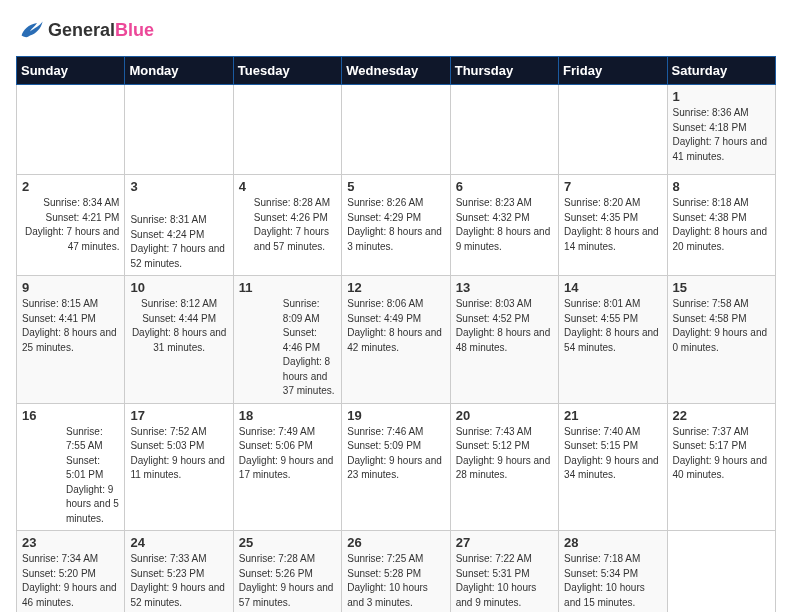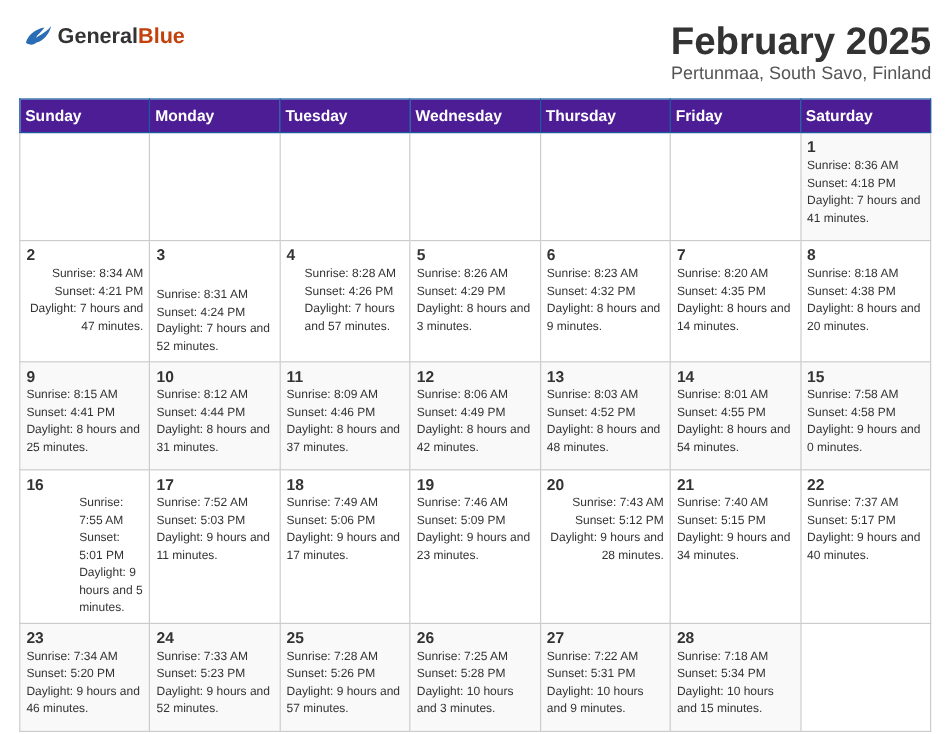--- a/index.html
+++ b/index.html
@@ -29,7 +29,7 @@
     .logo-text-blue {
       font-size: 18px;
       font-weight: bold;
-      color: #c2410c;
+      color: #ec4899;
     }
     .logo-bird {
       width: 28px;

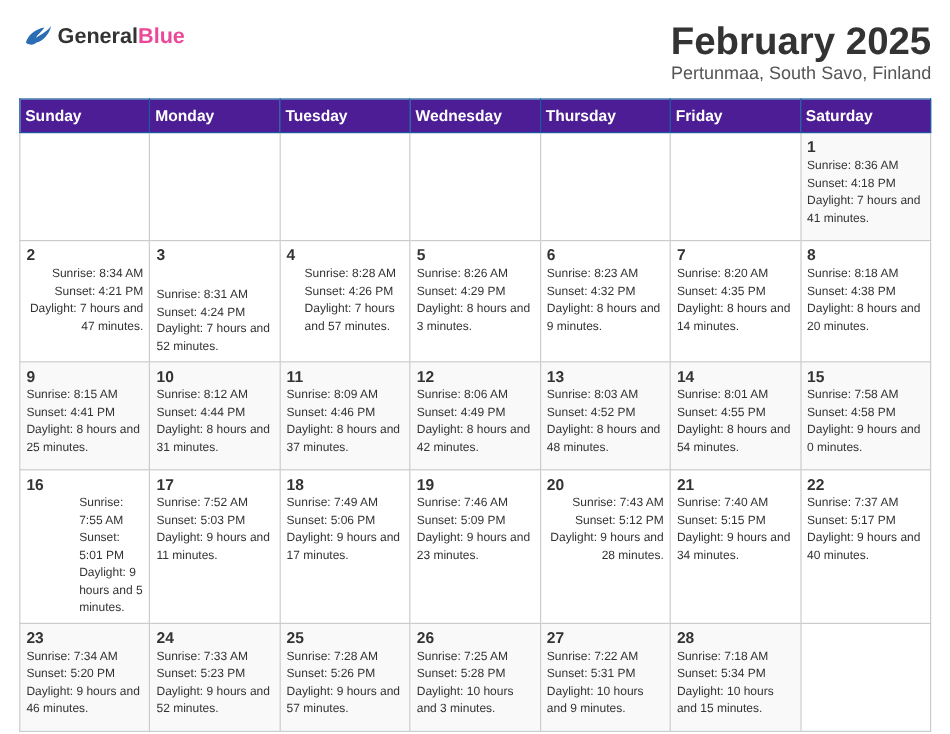--- a/index.html
+++ b/index.html
@@ -104,10 +104,6 @@
       <span class="logo-text-general">General</span><span class="logo-text-blue">Blue</span>
     </div>
   </div>
-  <div class="title-area">
-    <div class="month-title">February 2025</div>
-    <div class="location-title">Pertunmaa, South Savo, Finland</div>
-  </div>
 </div>
 
 <table>

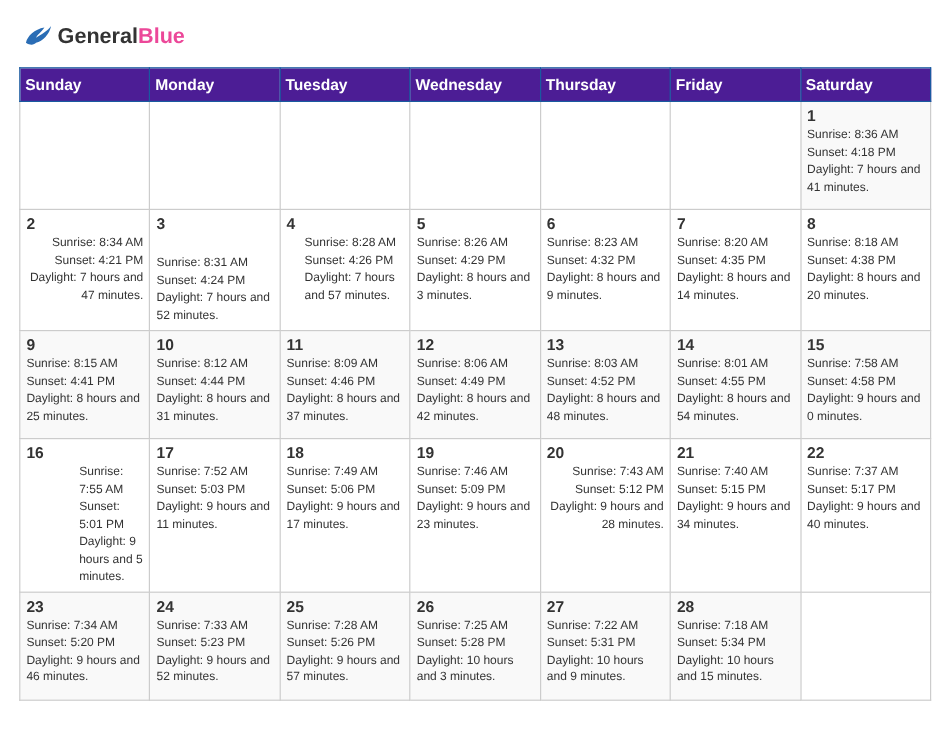--- a/index.html
+++ b/index.html
@@ -53,7 +53,7 @@
       table-layout: fixed;
     }
     thead tr {
-      background-color: #4c1d95;
+      background-color: #0f172a;
     }
     thead th {
       color: #fff;

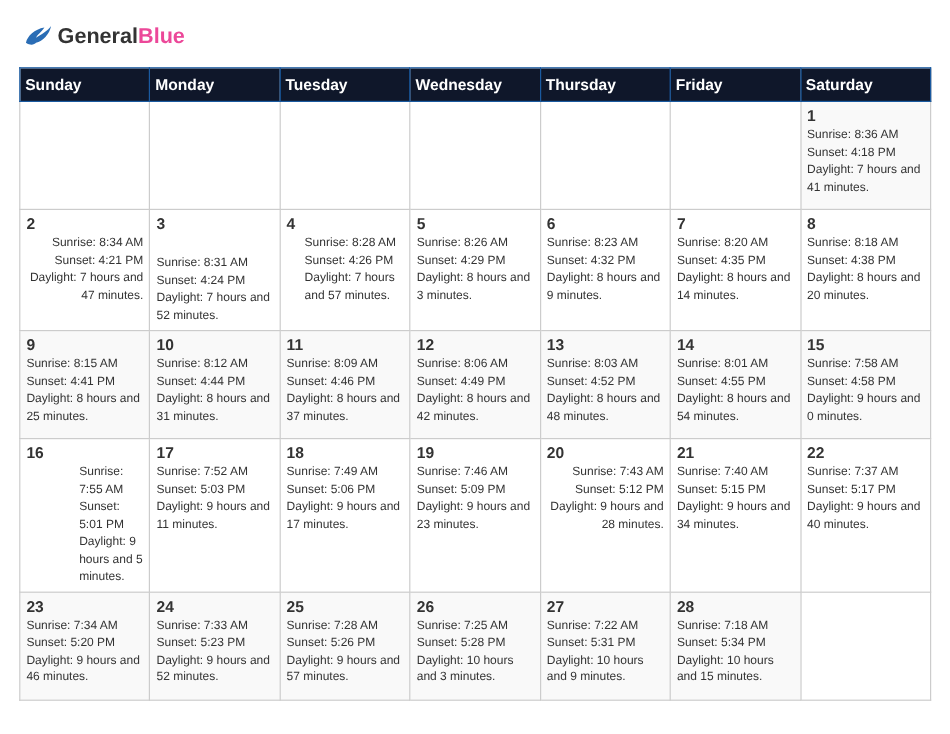--- a/index.html
+++ b/index.html
@@ -186,7 +186,7 @@
         </td>
         <td>
           <span class="day-num">10</span>
-          <div class="day-detail" style="white-space: pre-line;">Sunrise: 8:12 AM
+          <div class="day-detail" style="white-space: pre-line; text-align: center;">Sunrise: 8:12 AM
 Sunset: 4:44 PM
 Daylight: 8 hours and 31 minutes.</div>
         </td>

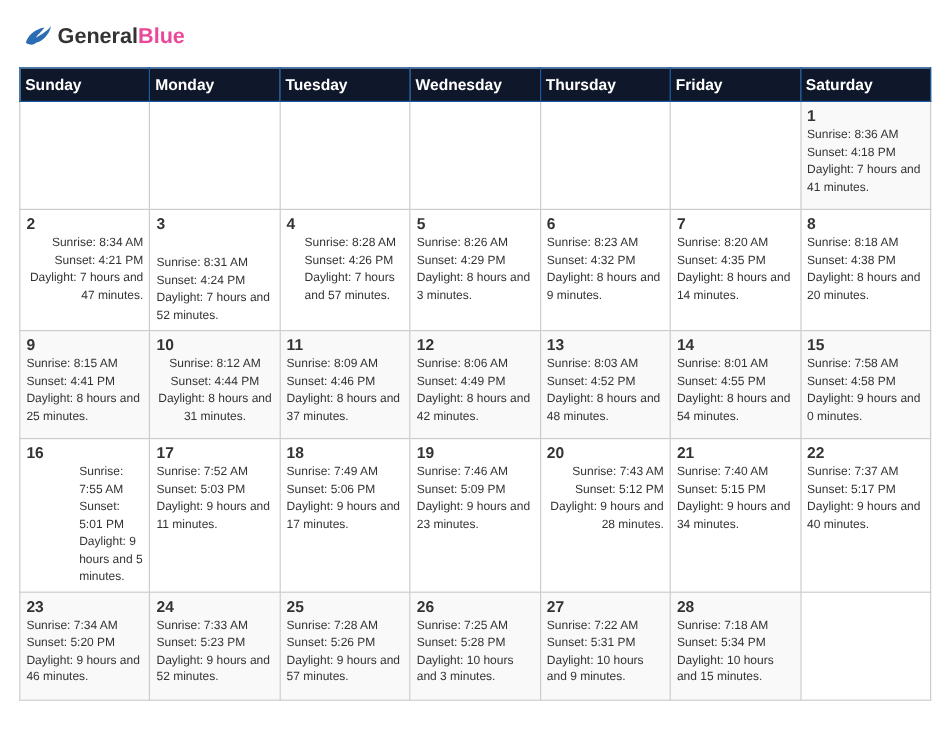--- a/index.html
+++ b/index.html
@@ -192,7 +192,7 @@
         </td>
         <td>
           <span class="day-num">11</span>
-          <div class="day-detail" style="white-space: pre-line;">Sunrise: 8:09 AM
+          <div class="day-detail" style="white-space: pre-line; margin-left: 44px;">Sunrise: 8:09 AM
 Sunset: 4:46 PM
 Daylight: 8 hours and 37 minutes.</div>
         </td>

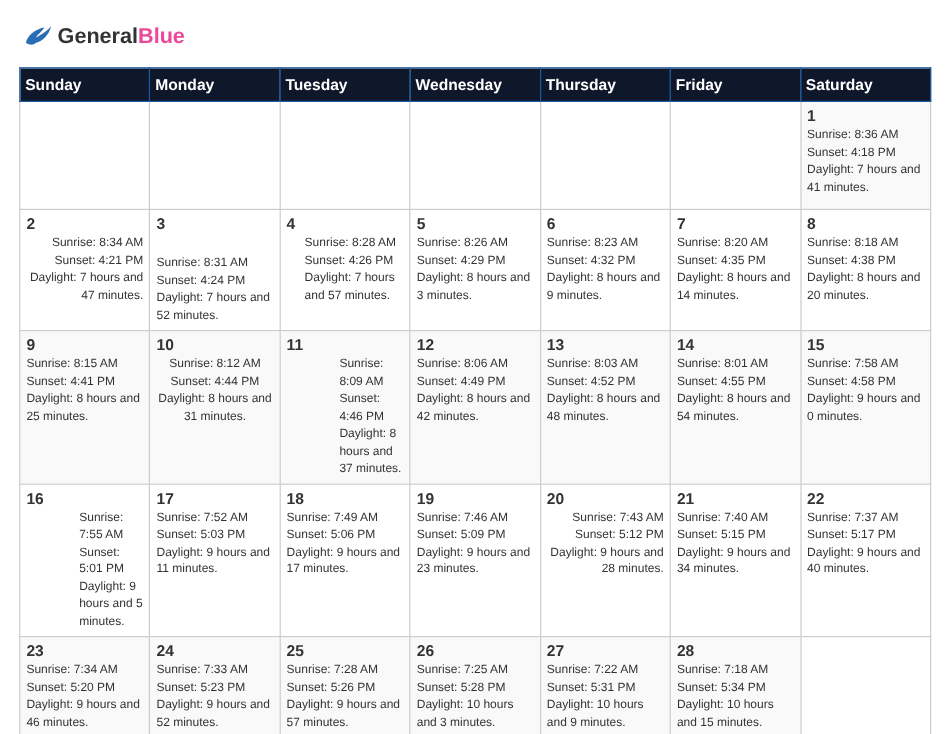--- a/index.html
+++ b/index.html
@@ -248,7 +248,7 @@
         </td>
         <td>
           <span class="day-num">20</span>
-          <div class="day-detail" style="white-space: pre-line; text-align: right;">Sunrise: 7:43 AM
+          <div class="day-detail" style="white-space: pre-line;">Sunrise: 7:43 AM
 Sunset: 5:12 PM
 Daylight: 9 hours and 28 minutes.</div>
         </td>

